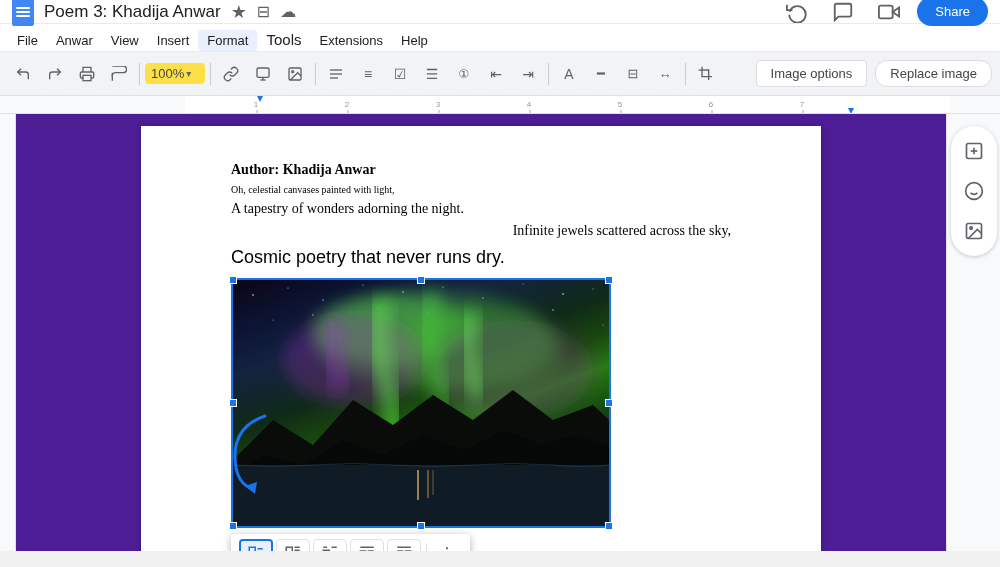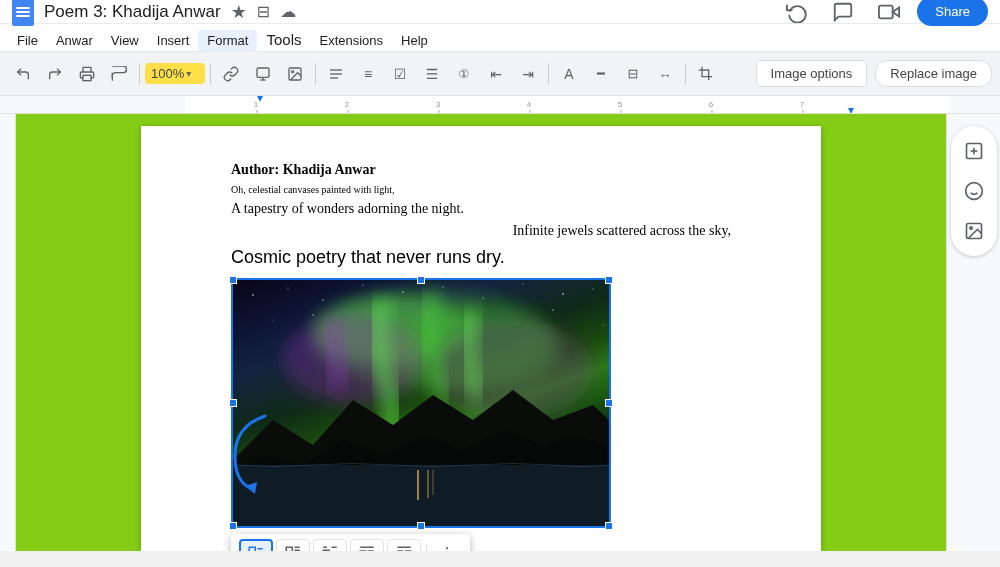--- a/index.html
+++ b/index.html
@@ -185,7 +185,7 @@
   <div style="width:16px; background:#f8f9fa; border-right:1px solid #e0e0e0; flex-shrink:0;">
   </div>
 
-  <div style="flex:1; overflow:auto; background:#84cc16; display:flex; justify-content:center; padding:12px 0;">
+  <div style="flex:1; overflow:auto; background:#4c1d95; display:flex; justify-content:center; padding:12px 0;">
     <div style="background:#fff; width:680px; min-height:430px; padding:36px 90px 60px; box-shadow: 0 1px 6px rgba(0,0,0,0.25); position:relative;">
       
       

